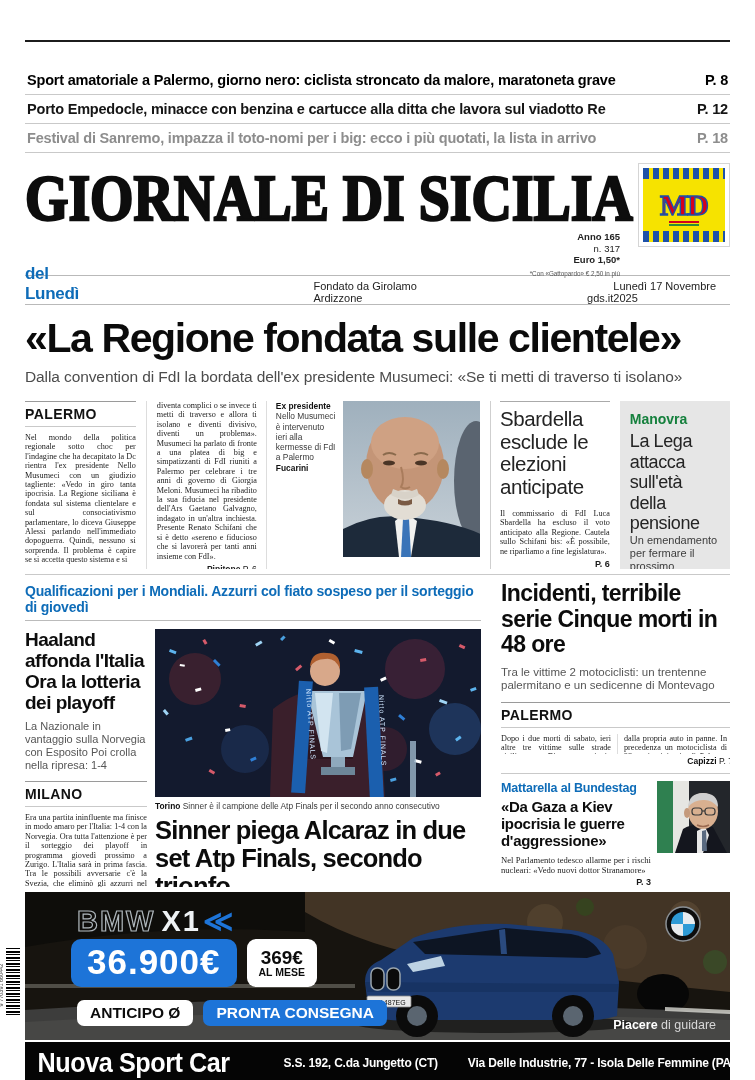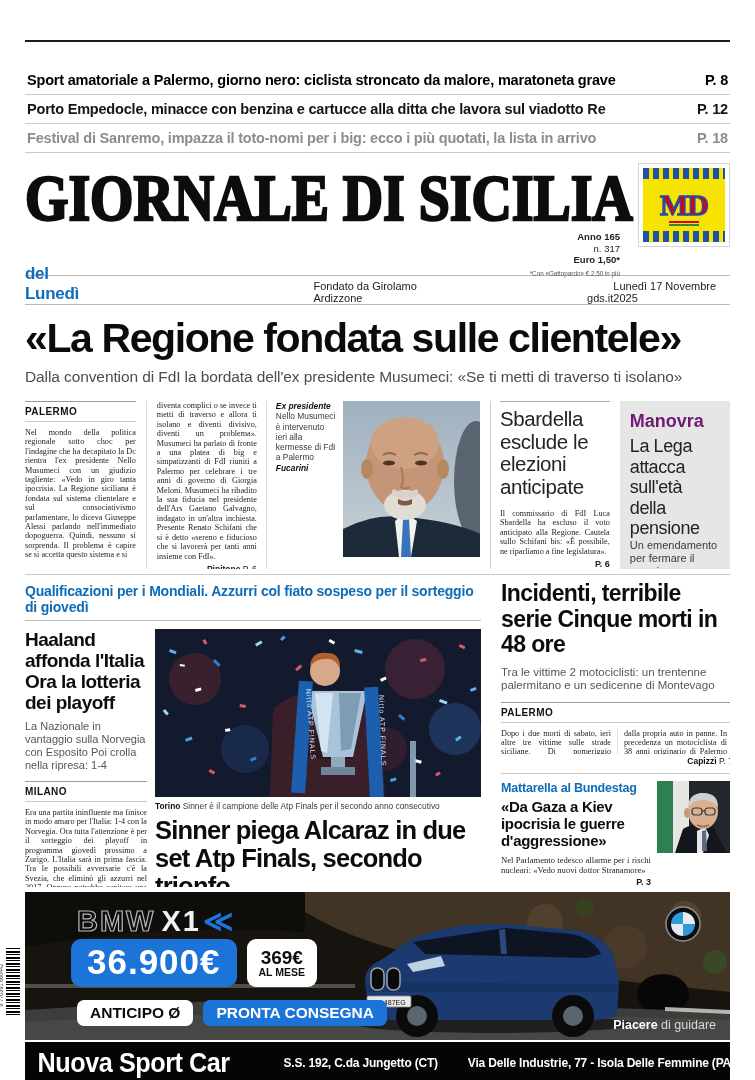--- a/index.html
+++ b/index.html
@@ -43,7 +43,7 @@
   .lead-hl { font-size:41px; font-weight:bold; letter-spacing:-1.4px; color:#0b0b0b; white-space:nowrap; margin-top:10px; line-height:46px; }
   .lead-sub { font-size:15.5px; color:#4c4c4c; letter-spacing:-0.1px; margin-top:7px; white-space:nowrap; }
   .lead-row { display:flex; margin-top:15px; height:168px; overflow:hidden; }
-  .kicker { font-size:10px; font-weight:bold; letter-spacing:0.4px; border-top:1px solid #9a9a9a; border-bottom:1px solid #c9c9c9; padding:4px 0 4px 0; margin-bottom:6px; color:#111; }
+  .kicker { font-size:14px; font-weight:bold; letter-spacing:0.4px; border-top:1px solid #9a9a9a; border-bottom:1px solid #c9c9c9; padding:4px 0 4px 0; margin-bottom:6px; color:#111; }
   .body { font-family:"Liberation Serif", serif; font-size:8.2px; line-height:9.4px; text-align:justify; color:#1c1c1c; }
   .c1 { width:113px; }
   .c2 { width:113px; margin-left:10px; padding-left:10px; border-left:1px solid #ddd; display:flex; flex-direction:column; }

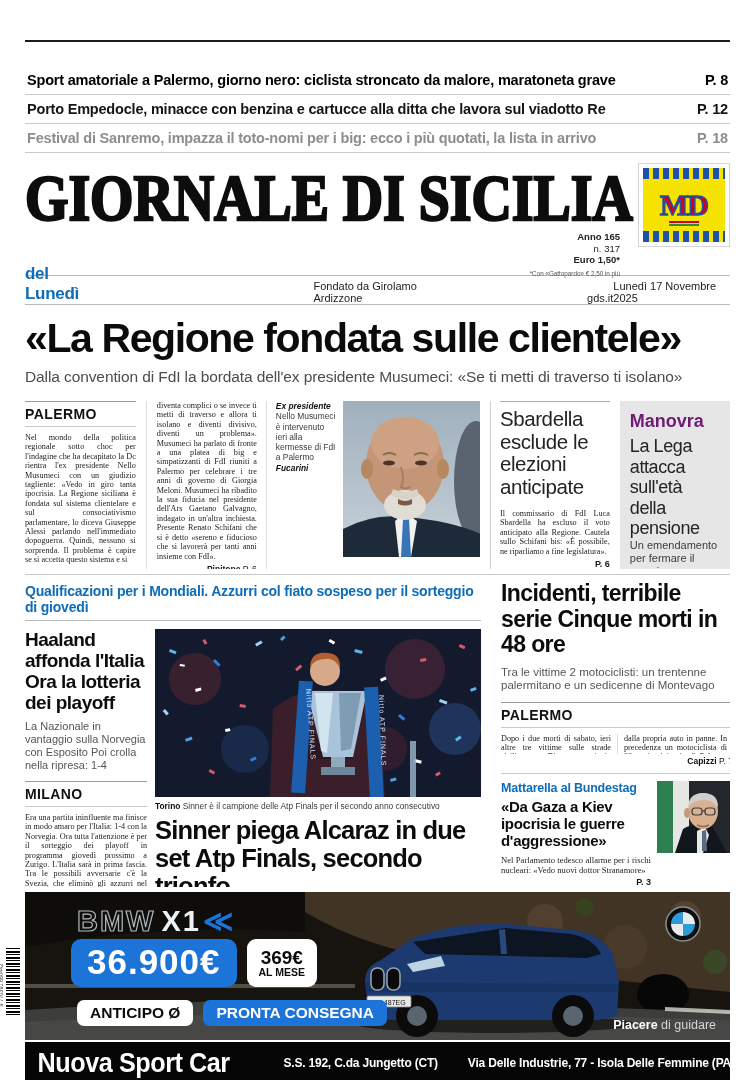--- a/index.html
+++ b/index.html
@@ -51,7 +51,7 @@
   .byline b { font-weight:bold; }
   .capcol { width:72px; margin-left:9px; padding-left:9px; border-left:1px solid #ddd; }
   .caption { font-size:8.4px; line-height:10.3px; color:#3a3a3a; }
-  .caption b { color:#111;font-style:italic; }
+  .caption b { color:#111; }
   .photo-musumeci { width:140px; height:156px; margin-left:6px; background:#b9c4cc; overflow:hidden; }
   .vrule { width:1px; background:#cfcfcf; margin:0 9px 0 10px; }
   .sbardella { width:112px; border-top:1px solid #aaa; padding-top:6px; display:flex; flex-direction:column; }

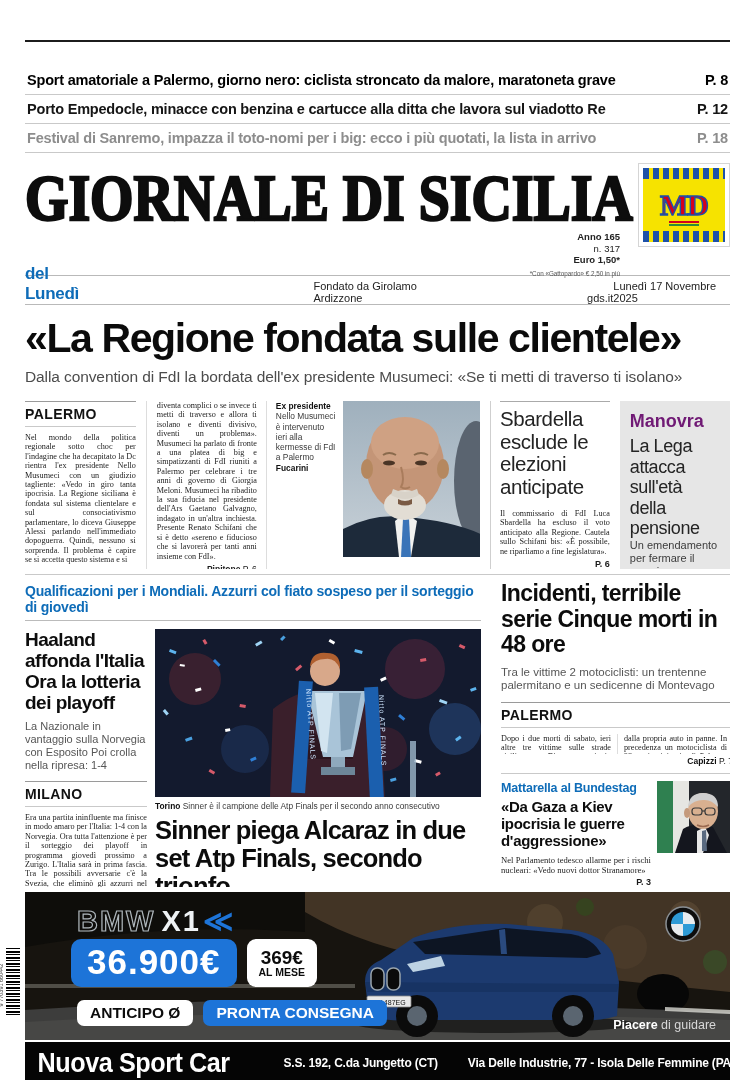--- a/index.html
+++ b/index.html
@@ -59,7 +59,7 @@
   .sbardella .body { margin-top:auto; }
   .pgright { text-align:right; font-size:9px; font-weight:bold; color:#1a1a1a; margin-top:3px; }
   .graybox { width:112px; margin-left:10px; background:#e6e6e6; padding:10px 10px 8px 10px; display:flex; flex-direction:column; }
-  .gb-kicker { color:#701a75; font-weight:bold; font-size:18px; margin-bottom:4px; }
+  .gb-kicker { color:#15803d; font-weight:bold; font-size:14px; margin-bottom:4px; }
   .graybox h3 { font-size:18px; line-height:20.5px; font-weight:normal; letter-spacing:-0.4px; color:#242424; }
   .gb-body { font-size:11px; line-height:13px; color:#3c3c3c; margin-top:auto; }
 

